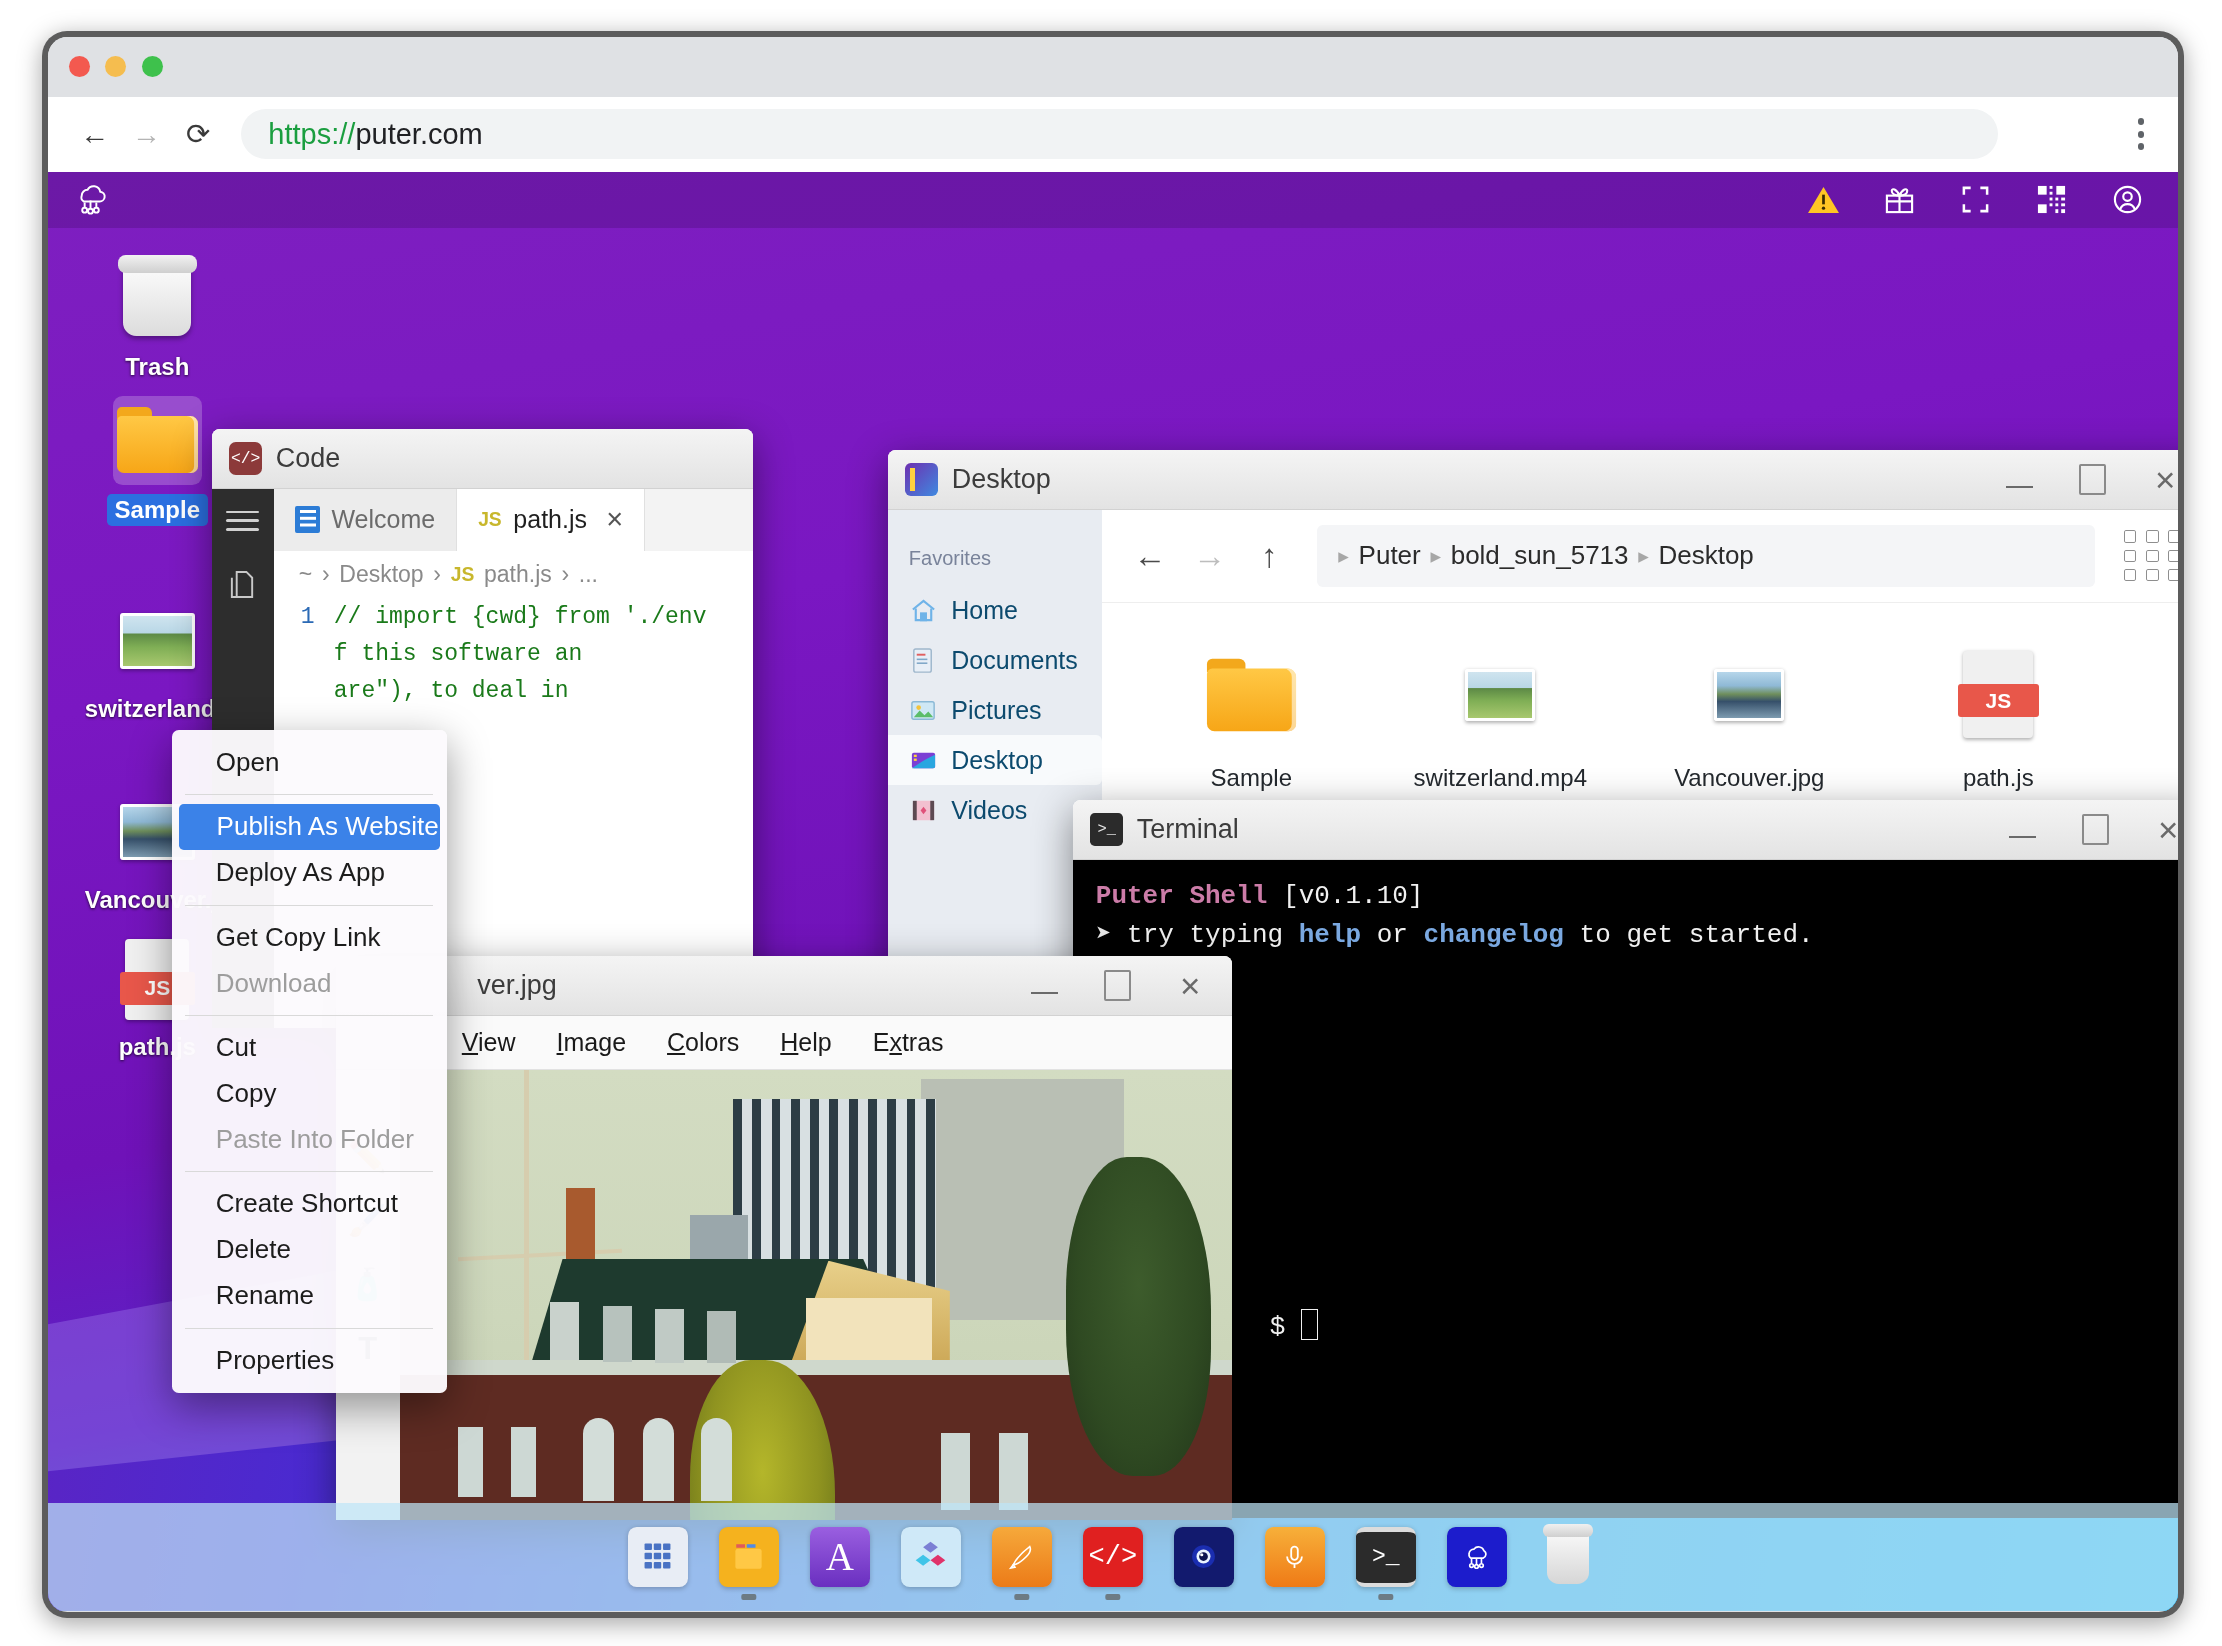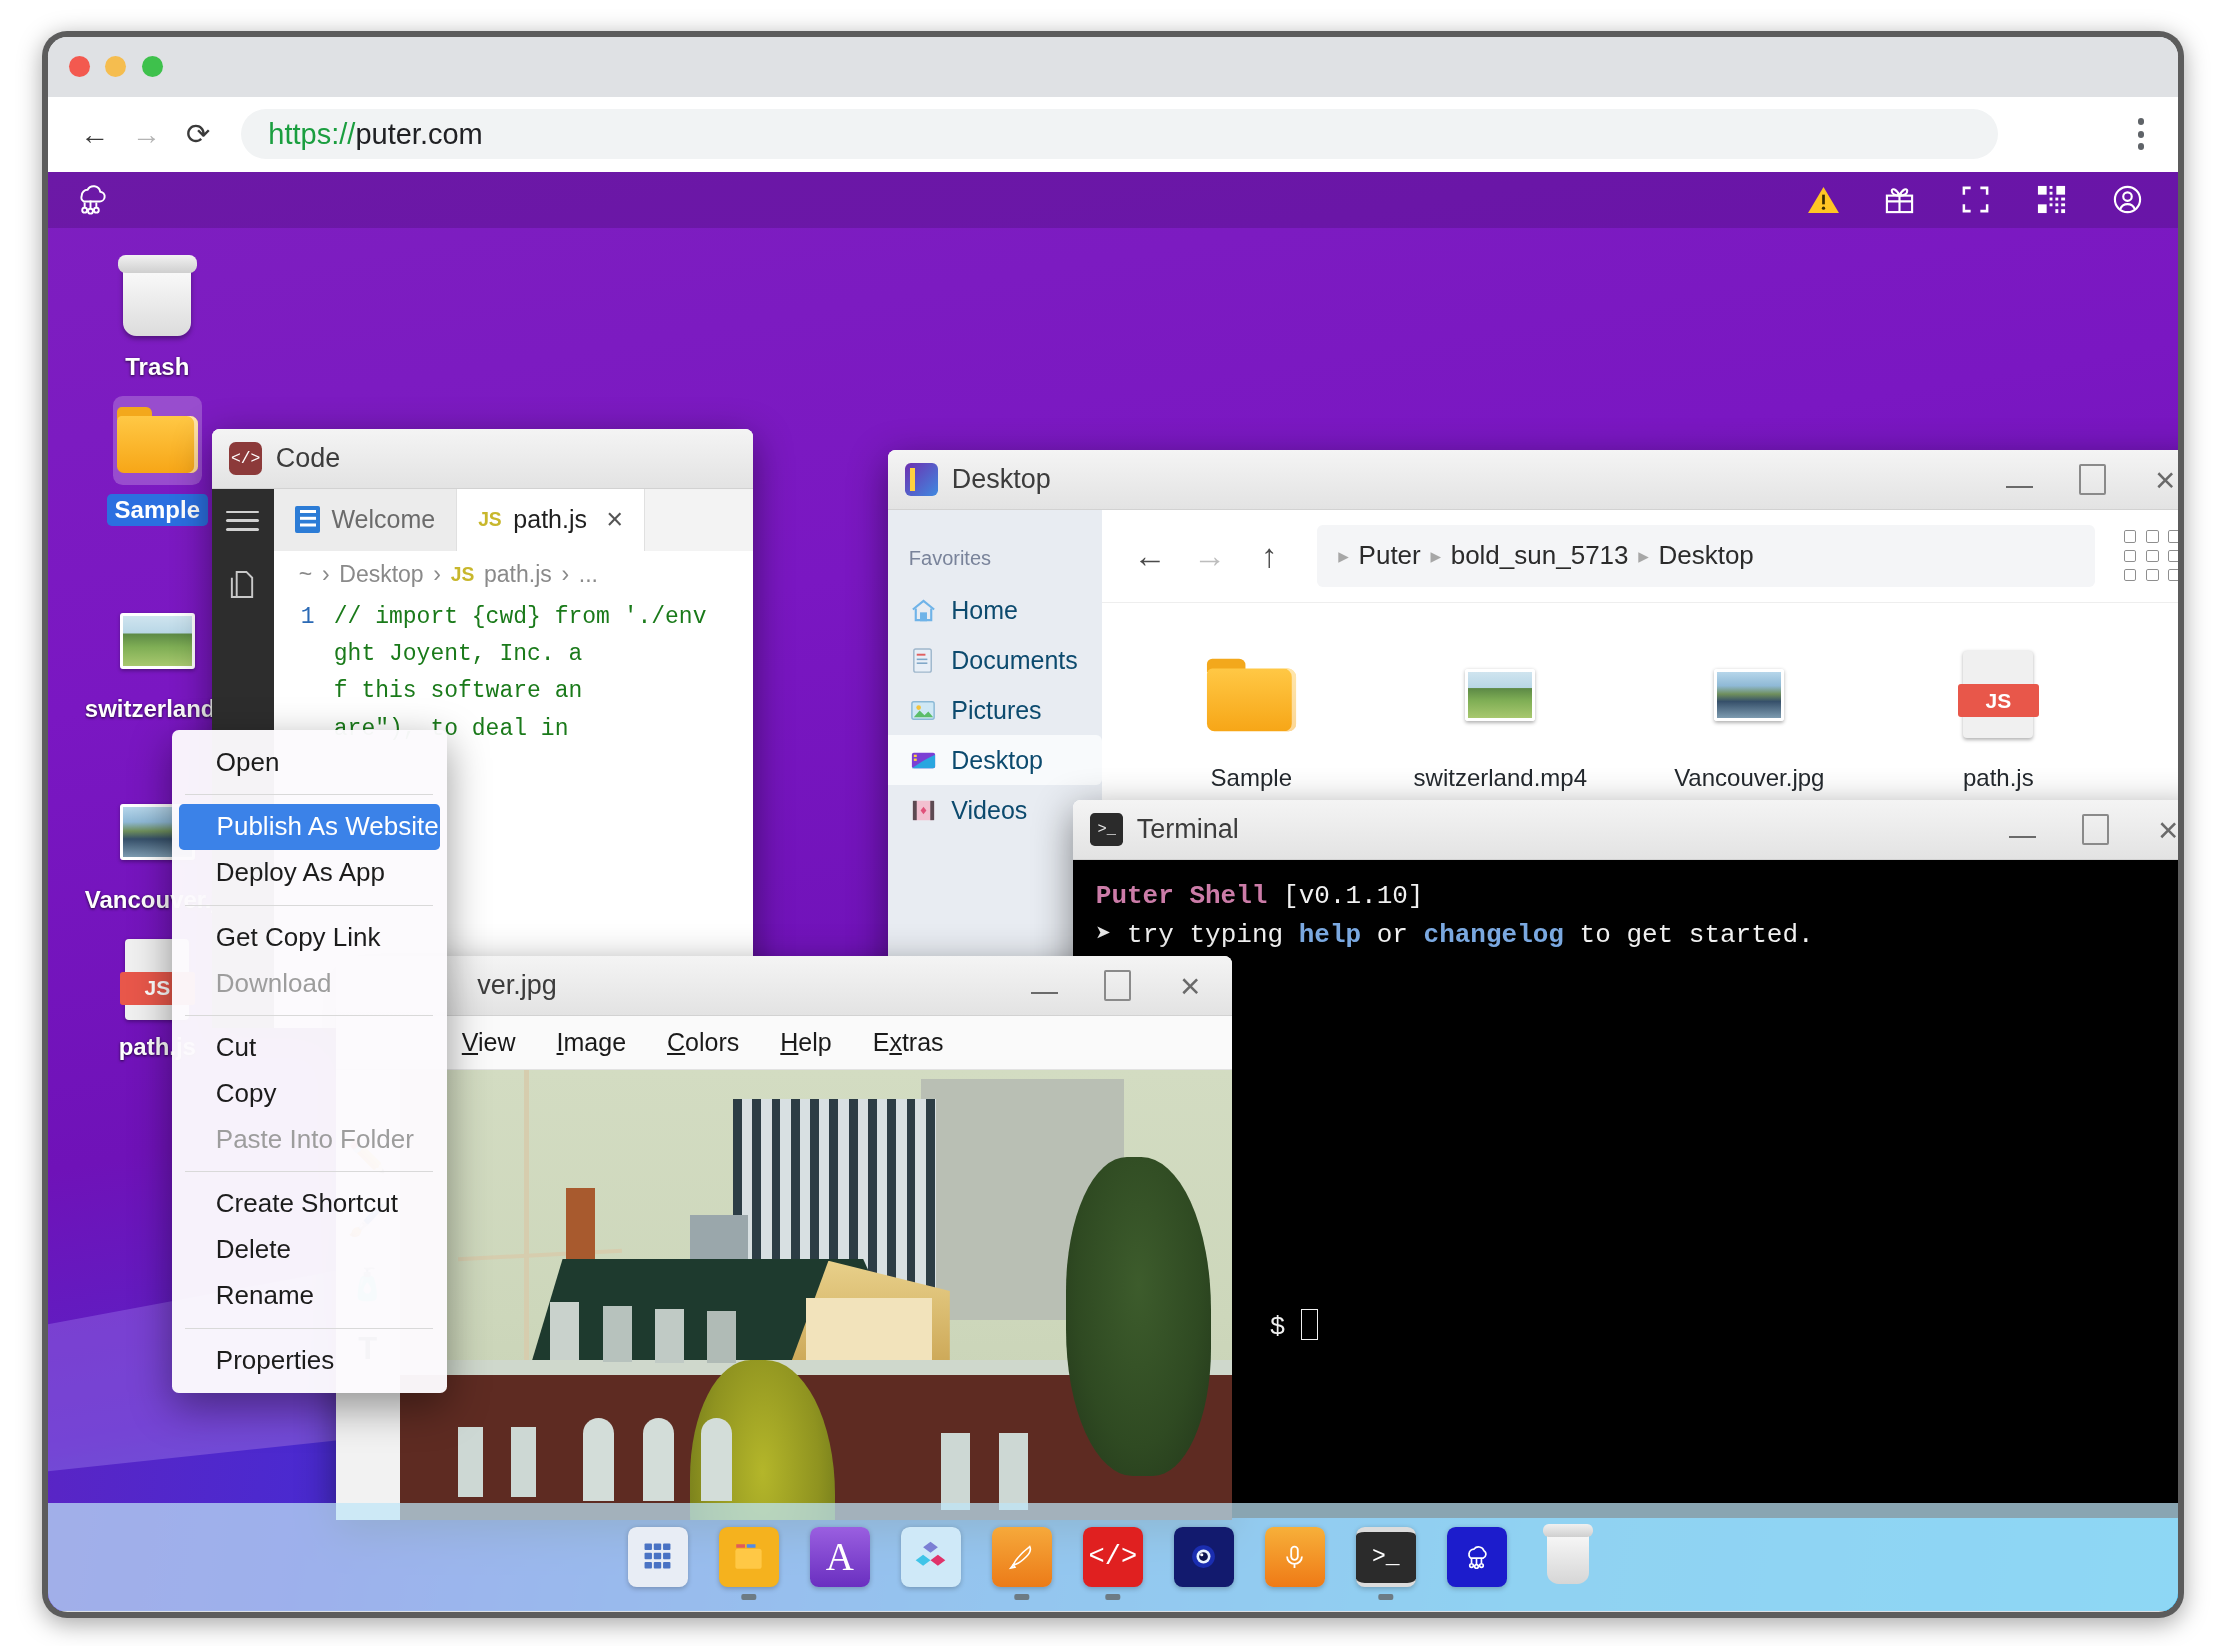--- a/index.html
+++ b/index.html
@@ -559,7 +559,6 @@
             <div id="code-editor">
               <div class="cline"><span class="cgut">1</span><span class="ctext">// import {cwd} from './env</span></div>
               <div class="cline"><span class="cgut"></span><span class="ctext"></span></div>
-              <div class="cline"><span class="cgut"></span><span class="ctext">ght Joyent, Inc. a</span></div>
               <div class="cline"><span class="cgut"></span><span class="ctext"></span></div>
               <div class="cline"><span class="cgut"></span><span class="ctext">f this software an</span></div>
               <div class="cline"><span class="cgut"></span><span class="ctext">are"), to deal in</span></div>

